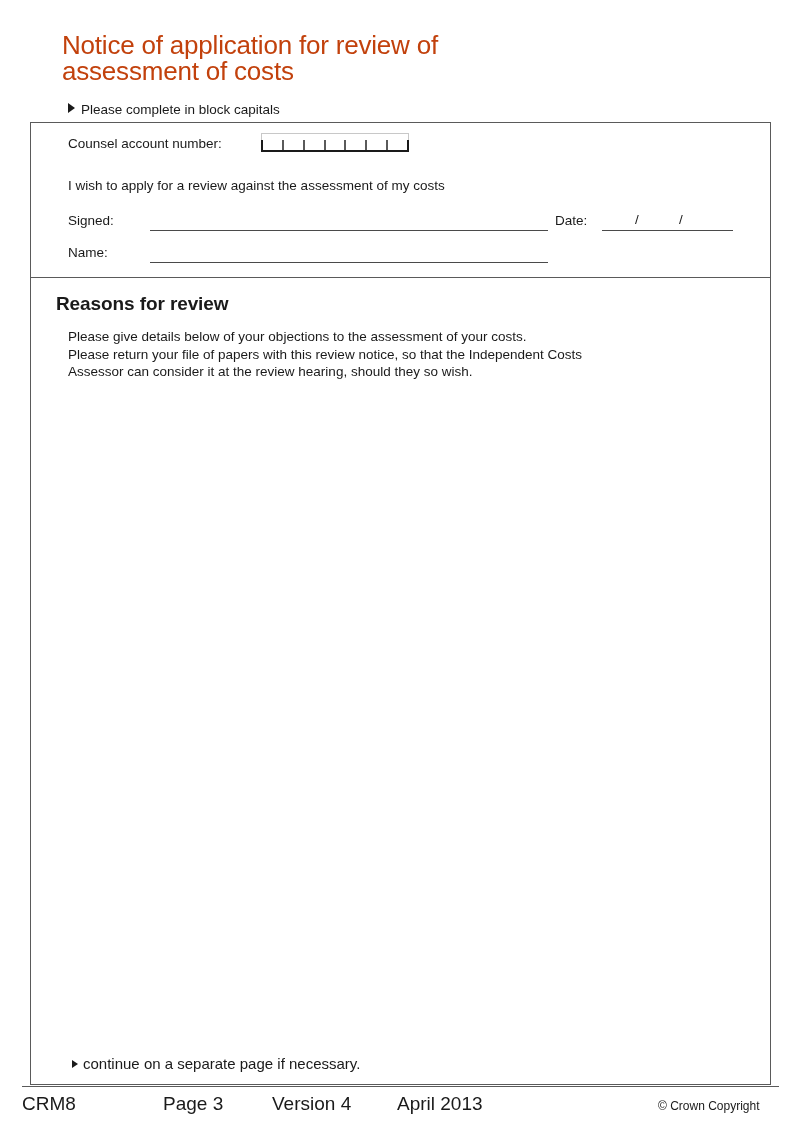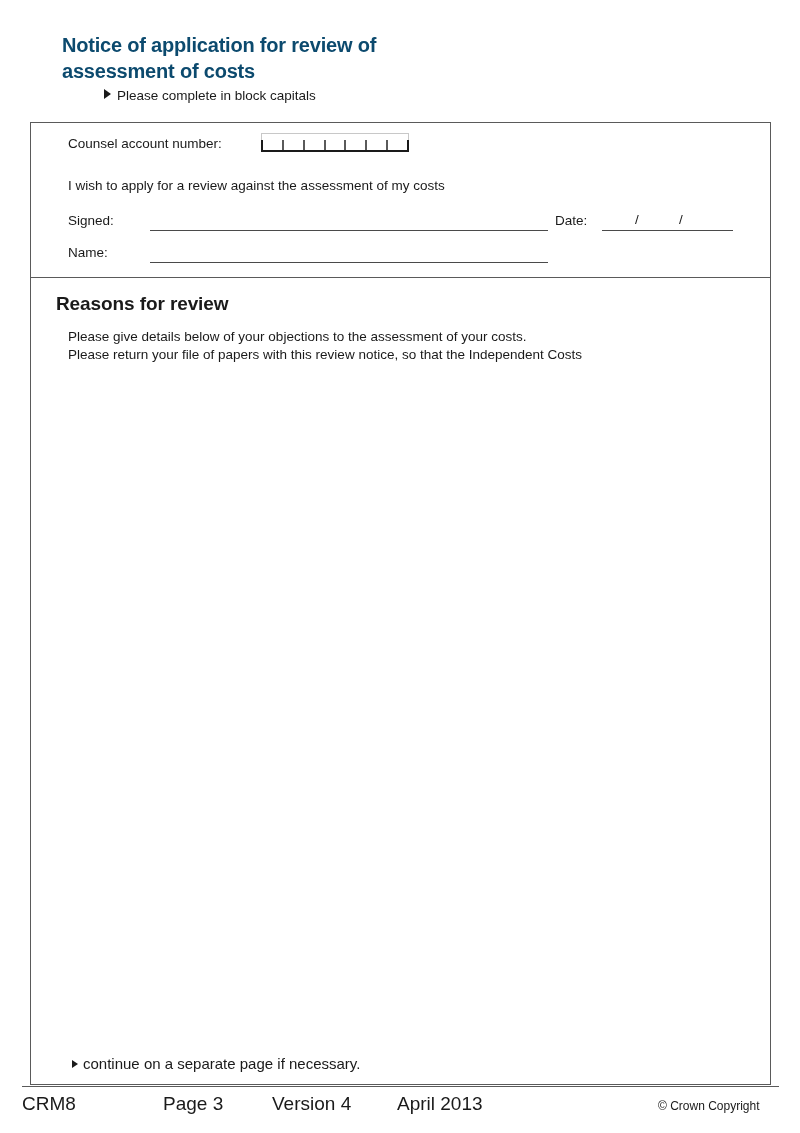--- a/index.html
+++ b/index.html
@@ -31,11 +31,11 @@
     left: 62px;
     top: 32px;
     width: 470px;
-    font-size: 20px;
-    font-weight: bold;
+    font-size: 26px;
+    font-weight: normal;
     line-height: 26px;
     letter-spacing: -0.2px;
-    color: #0c4a6e;
+    color: #c2410c;
   }
   .doc-title .line2 { display: block; }
 

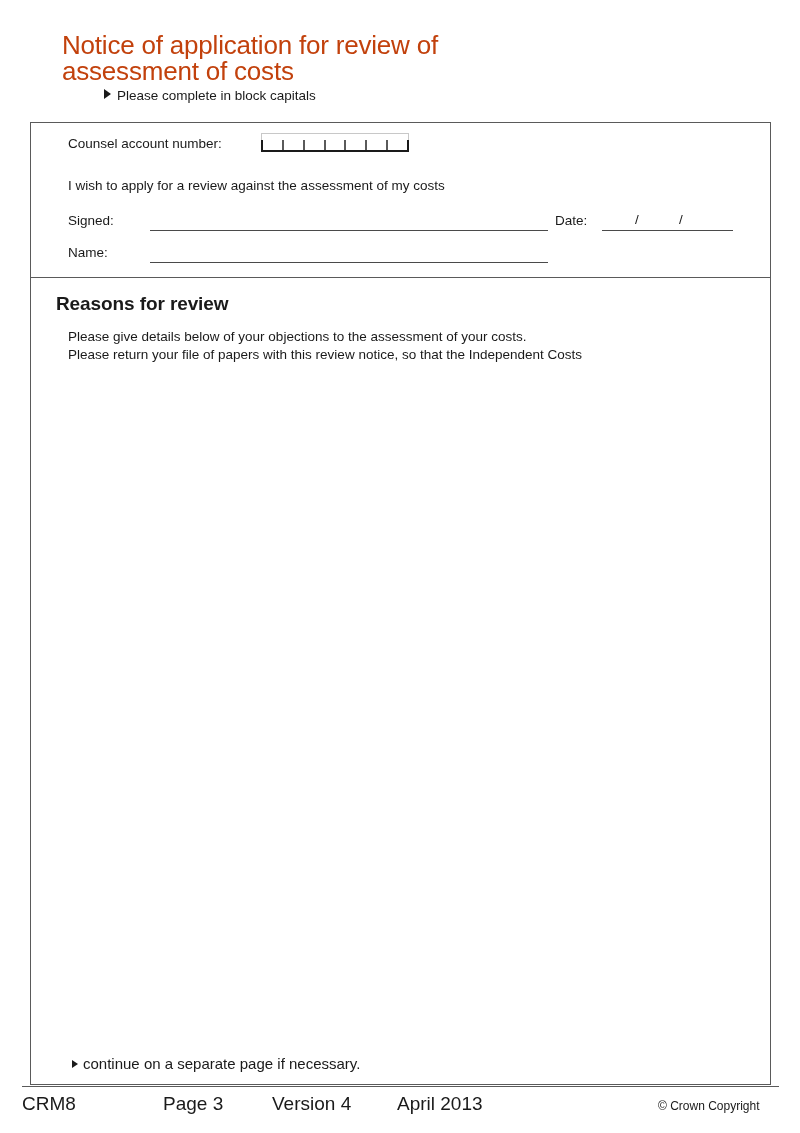--- a/index.html
+++ b/index.html
@@ -42,12 +42,11 @@
   .instruction {
     position: absolute;
     left: 68px;
-    top: 87px;
+    top: 101px;
     font-size: 13.5px;
     line-height: 17px;
     color: #1a1a1a;
     white-space: nowrap;
-    margin-left: 36px;
   }
   .tri {
     display: inline-block;

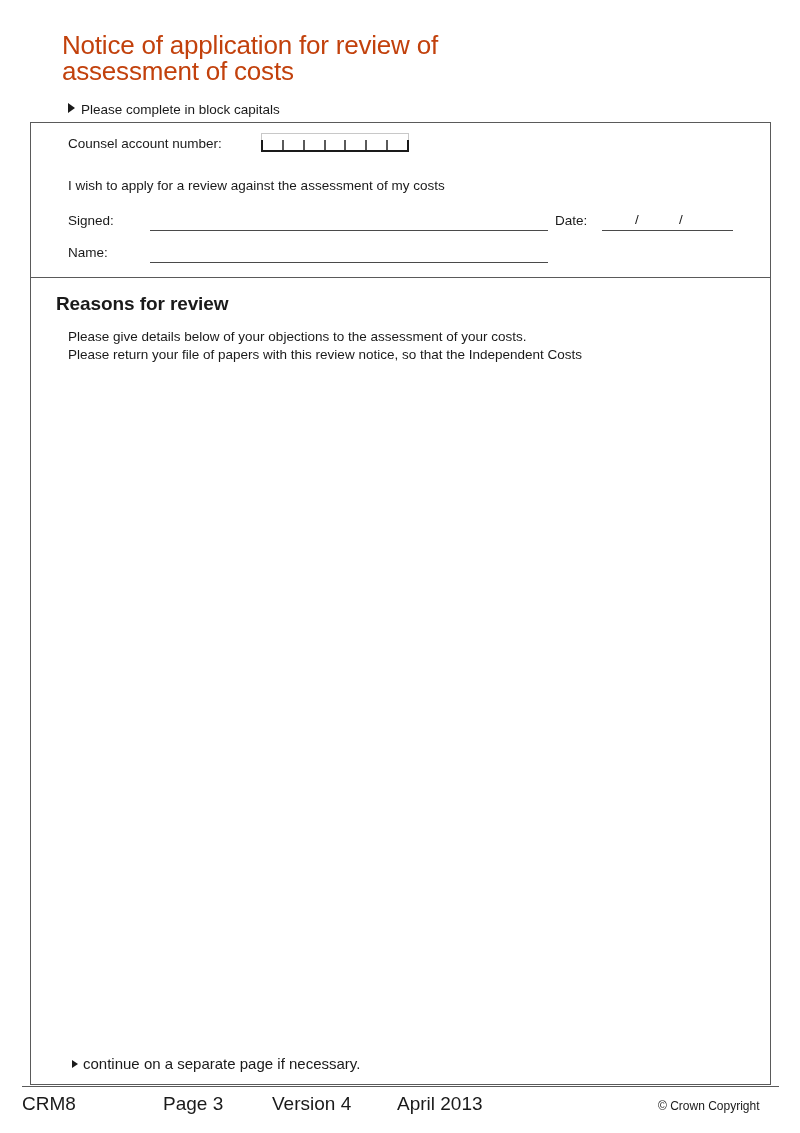--- a/index.html
+++ b/index.html
@@ -285,6 +285,7 @@
   <div class="body-text">
     <span>Please give details below of your objections to the assessment of your costs.</span>
     <span>Please return your file of papers with this review notice, so that the Independent Costs</span>
+    <span>Assessor can consider it at the review hearing, should they so wish.</span>
   </div>
 
   <div class="answer-area"></div>

